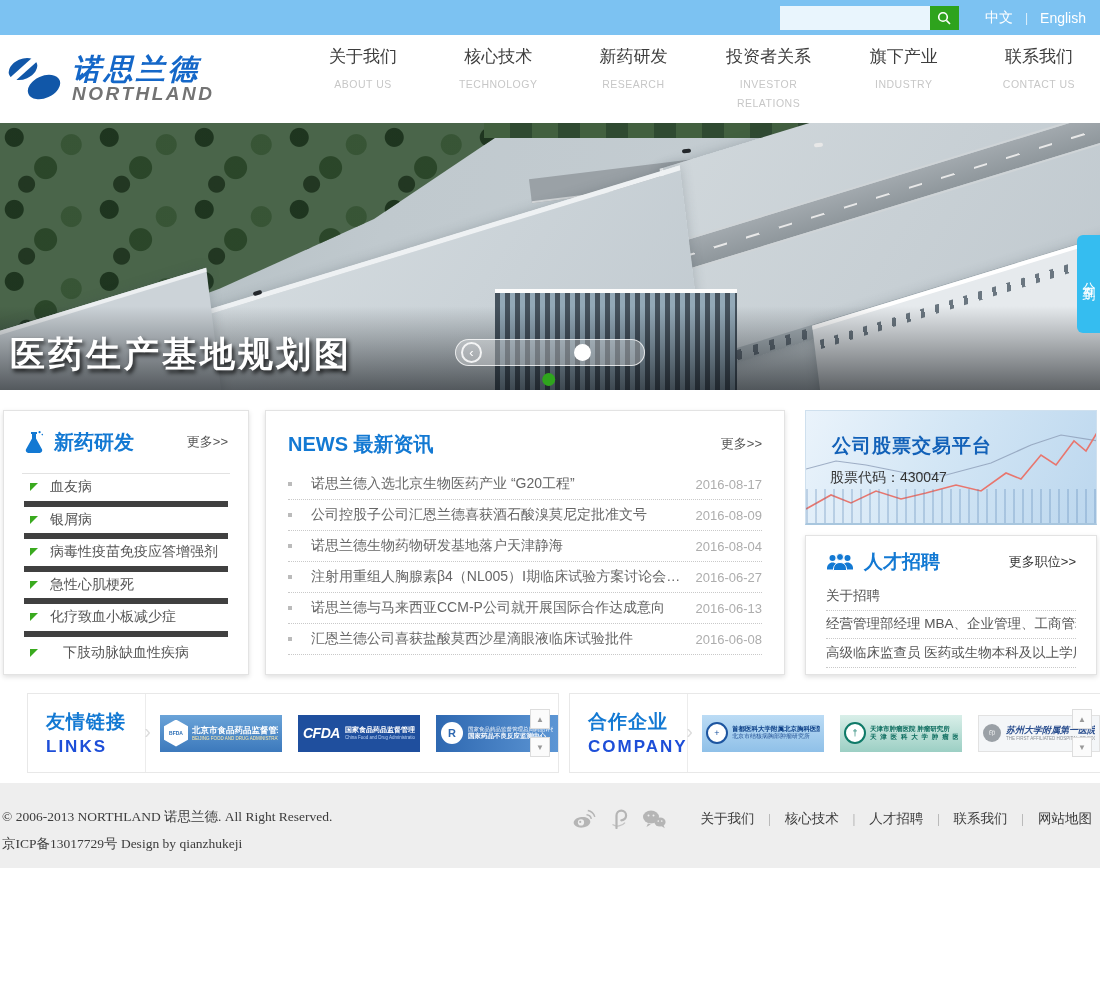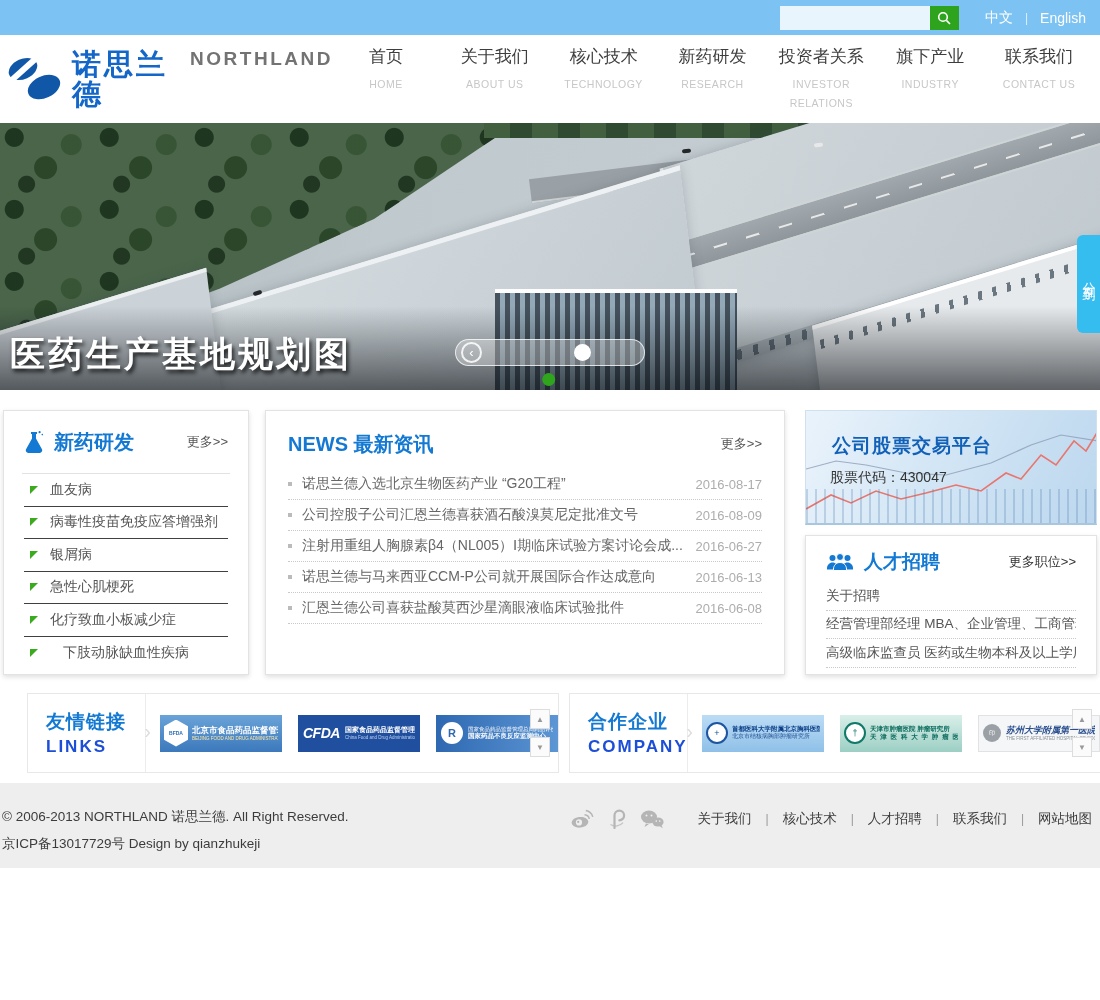--- a/index.html
+++ b/index.html
@@ -18,7 +18,7 @@
   
   .header{height:88px;background:#fff;display:flex;align-items:center;padding:0 8px 0 6px;position:relative;z-index:5;}
   .logo{display:flex;align-items:center;gap:8px;}
-  .logo-text{display:flex;flex-direction:row;line-height:1.05;}
+  .logo-text{display:flex;flex-direction:column;line-height:1.05;font-style:italic;}
   .logo-cn{font-size:29px;font-weight:bold;color:#1467c8;letter-spacing:3px;}
   .logo-en{font-size:19px;font-weight:bold;color:#737373;letter-spacing:2.5px;}
   .nav{margin-left:auto;width:782px;display:flex;justify-content:space-between;}

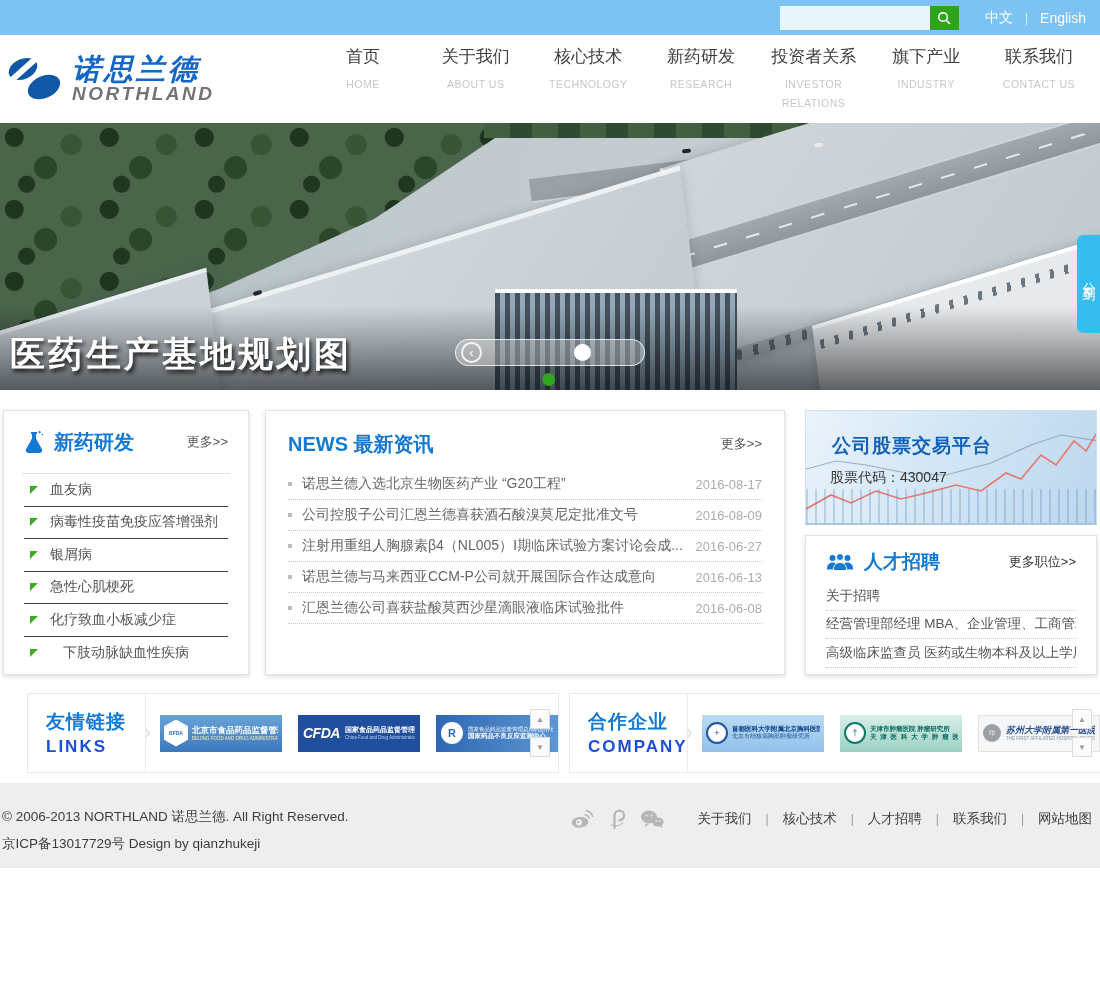--- a/index.html
+++ b/index.html
@@ -194,10 +194,6 @@
   </div>
   <div class="nav">
     <div class="nav-item">
-      <span class="nav-cn">首页</span>
-      <span class="nav-en">HOME</span>
-    </div>
-    <div class="nav-item">
       <span class="nav-cn">关于我们</span>
       <span class="nav-en">ABOUT US</span>
     </div>

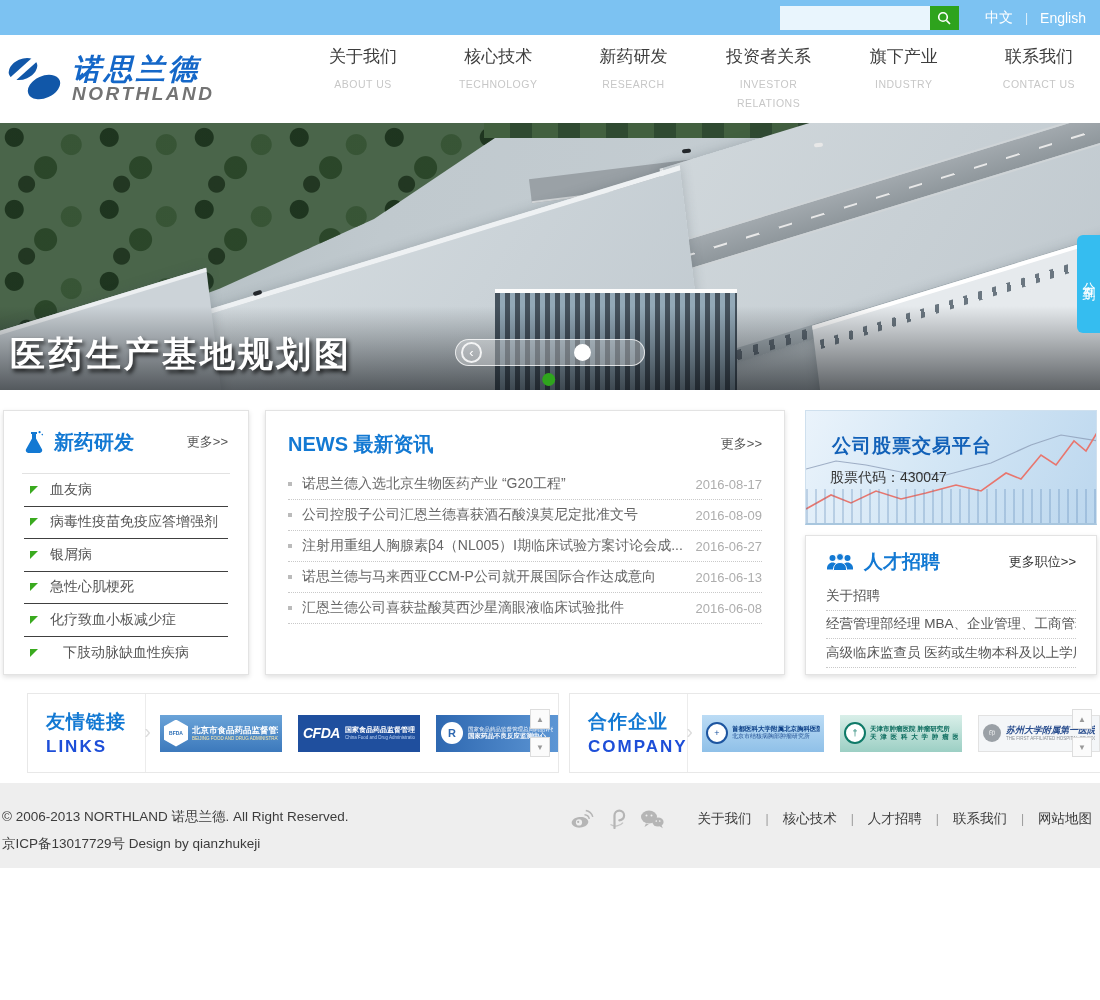--- a/index.html
+++ b/index.html
@@ -78,7 +78,7 @@
   .panel-title{font-size:20px;font-weight:bold;color:#1379d3;margin-left:10px;}
   .more{margin-left:auto;font-size:13px;color:#555;text-decoration:none;cursor:pointer;}
   .side-divider{border-top:1px solid #e2e2e2;margin:0 -2px;}
-  .side-item{display:flex;align-items:center;height:32.5px;border-bottom:1px solid #404040;font-size:14px;color:#555;cursor:pointer;}
+  .side-item{display:flex;align-items:center;height:32.5px;border-bottom:6px solid #404040;font-size:14px;color:#555;cursor:pointer;}
   .side-item:last-child{border-bottom:none;gap:13px;}
   .tri{width:0;height:0;border-left:8px solid #3aaa1f;border-bottom:8px solid transparent;margin:0 12px 0 6px;}
 

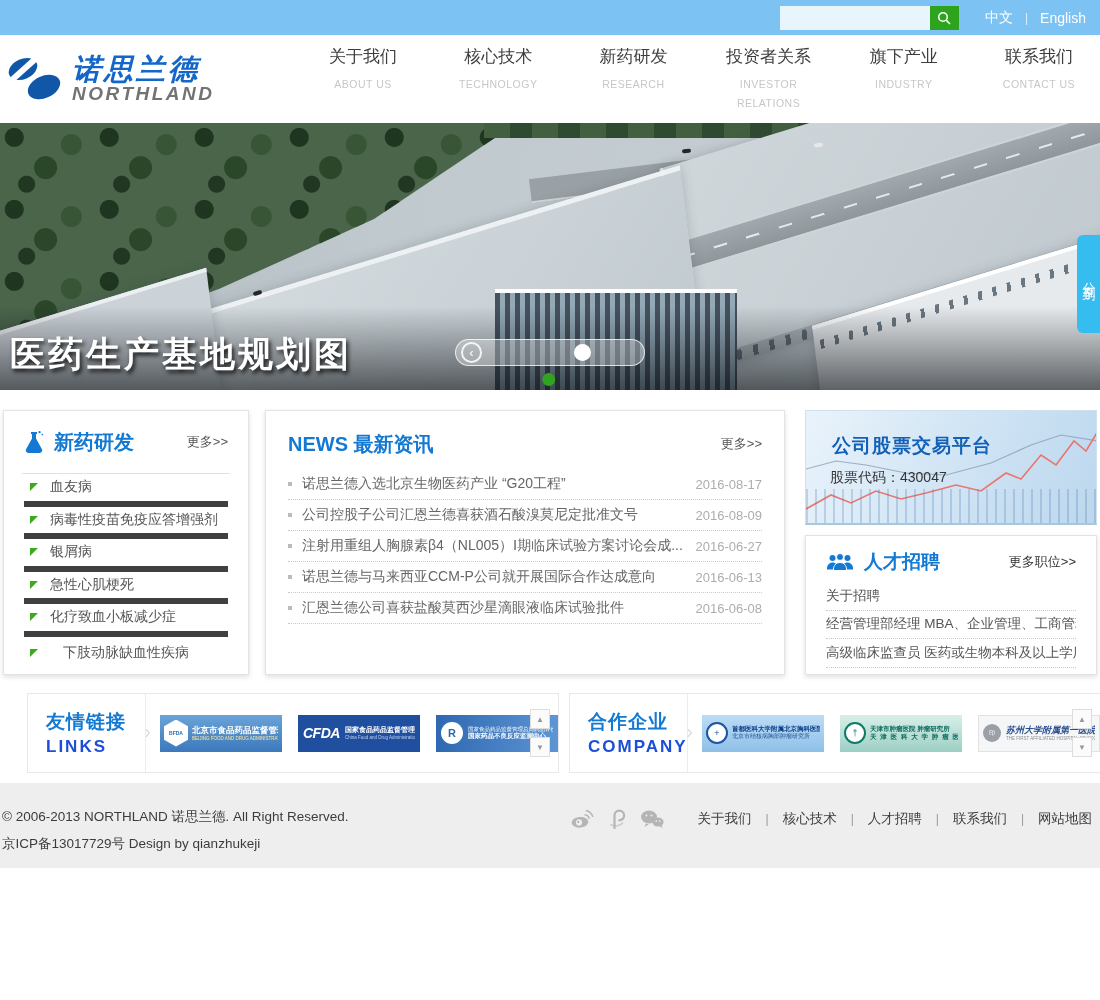--- a/index.html
+++ b/index.html
@@ -87,7 +87,7 @@
   .news-title{font-size:20px;font-weight:bold;color:#1379d3;}
   .news-item{display:flex;align-items:center;height:31px;border-bottom:1px dotted #c9c9c9;font-size:14px;color:#666;cursor:pointer;}
   .bullet{width:4px;height:4px;background:#bbb;margin-right:10px;flex:none;}
-  .news-item-title{flex:1;white-space:nowrap;overflow:hidden;text-overflow:ellipsis;padding-right:12px;}
+  .news-item-title{flex:1;white-space:nowrap;overflow:hidden;text-overflow:ellipsis;padding-right:12px;margin-left:9px;}
   .news-date{font-size:13px;color:#adadad;flex:none;}
 
   .right-col{width:292px;margin-left:20px;display:flex;flex-direction:column;}

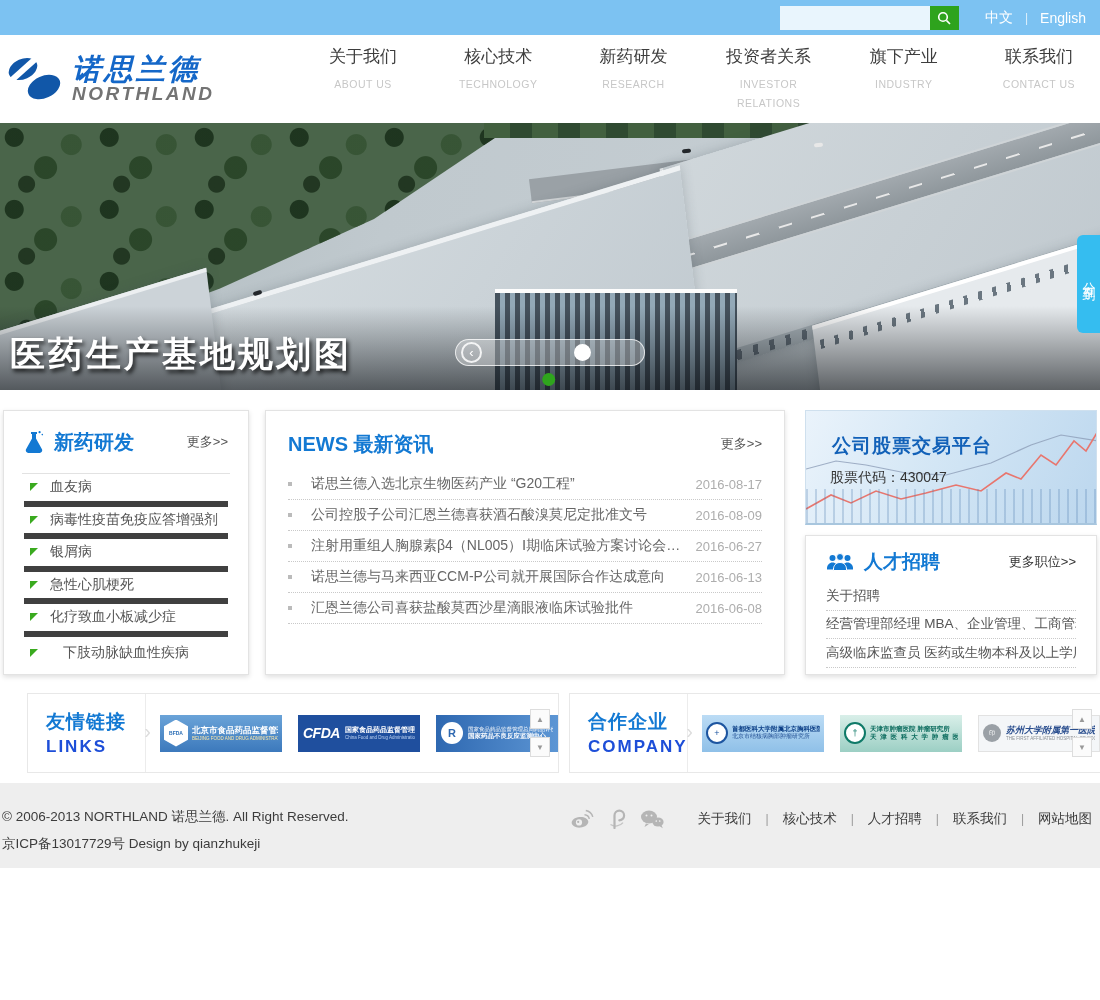--- a/index.html
+++ b/index.html
@@ -266,11 +266,11 @@
       </div>
     <div class="side-item">
         <span class="tri"></span>
+        <span>银屑病</span>
+      </div>
+    <div class="side-item">
+        <span class="tri"></span>
         <span>病毒性疫苗免疫应答增强剂</span>
-      </div>
-    <div class="side-item">
-        <span class="tri"></span>
-        <span>银屑病</span>
       </div>
     <div class="side-item">
         <span class="tri"></span>

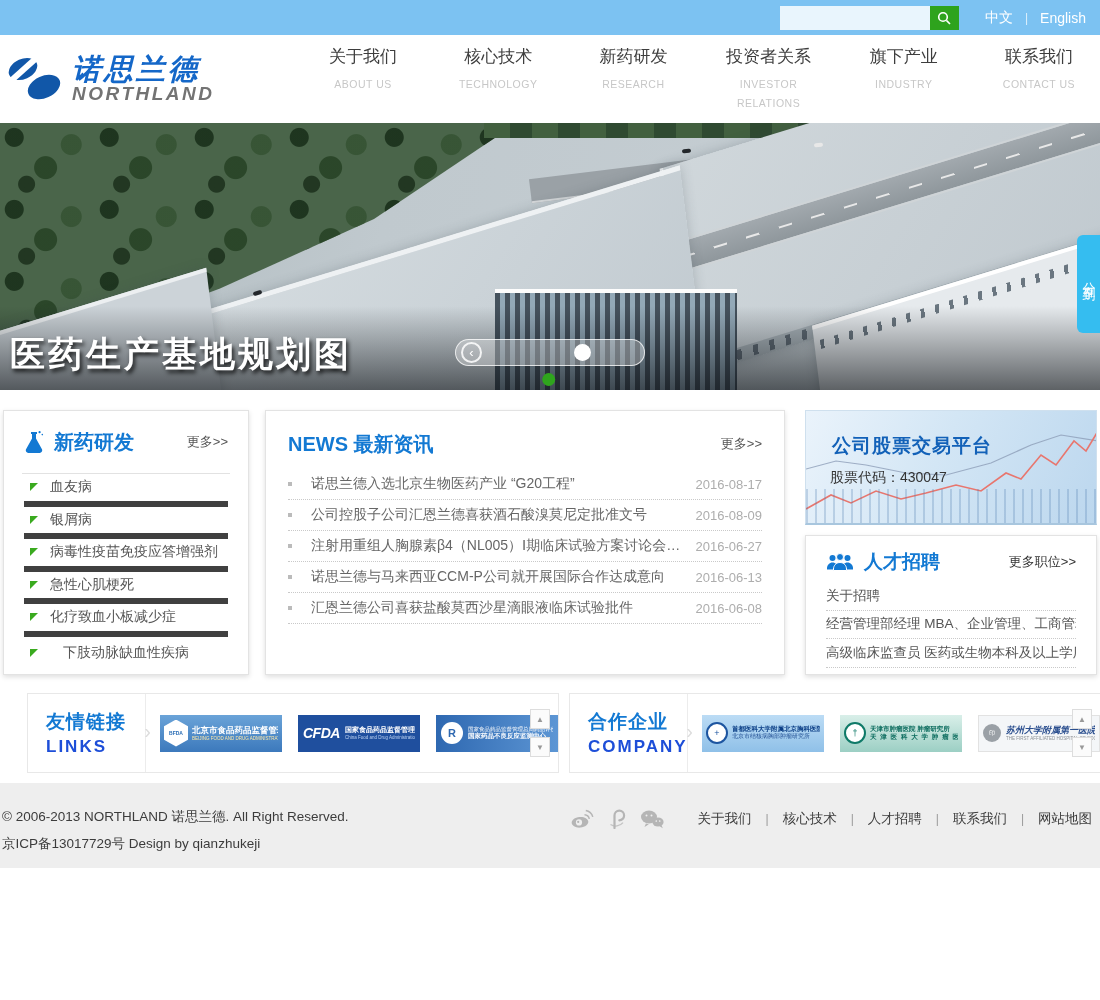--- a/index.html
+++ b/index.html
@@ -303,6 +303,11 @@
     </div>
     <div class="news-item">
       <span class="bullet"></span>
+      <span class="news-item-title">诺思兰德生物药物研发基地落户天津静海</span>
+      <span class="news-date">2016-08-04</span>
+    </div>
+    <div class="news-item">
+      <span class="bullet"></span>
       <span class="news-item-title">注射用重组人胸腺素β4（NL005）Ⅰ期临床试验方案讨论会成...</span>
       <span class="news-date">2016-06-27</span>
     </div>

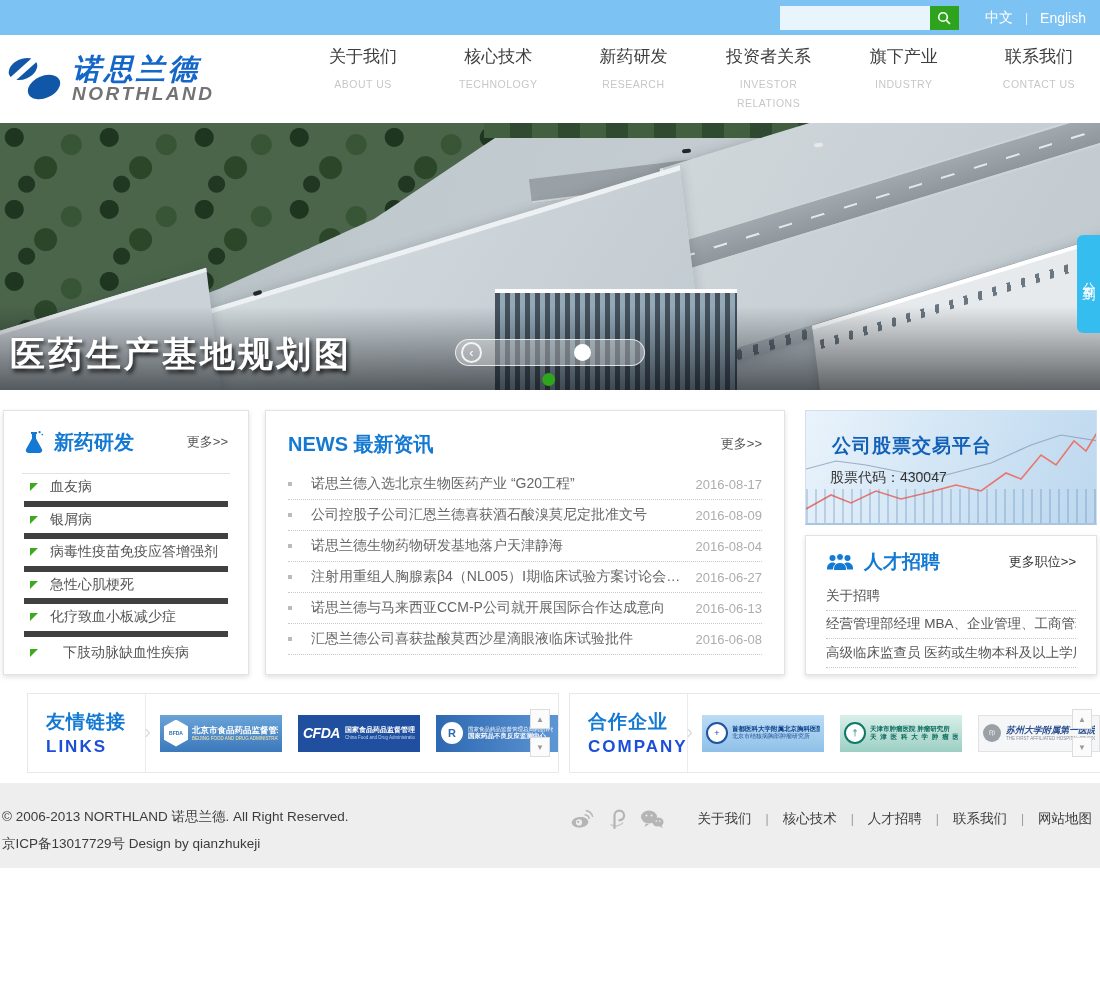--- a/index.html
+++ b/index.html
@@ -146,7 +146,7 @@
     display:flex;align-items:center;justify-content:center;cursor:pointer;}
 
   
-  .footer{margin-top:10px;height:85px;background:#eee;position:relative;font-size:13.5px;color:#3c3c3c;}
+  .footer{margin-top:10px;height:85px;background:#eee;position:relative;font-size:13.5px;color:#3c3c3c;font-family:Liberation Serif, serif;}
   .footer-left{padding:20px 0 0 2px;line-height:27px;}
   .footer-right{position:absolute;right:8px;top:26px;display:flex;align-items:center;color:#3c3c3c;}
   .social{display:flex;align-items:center;gap:13px;margin-right:34px;color:#b5b5b5;}

